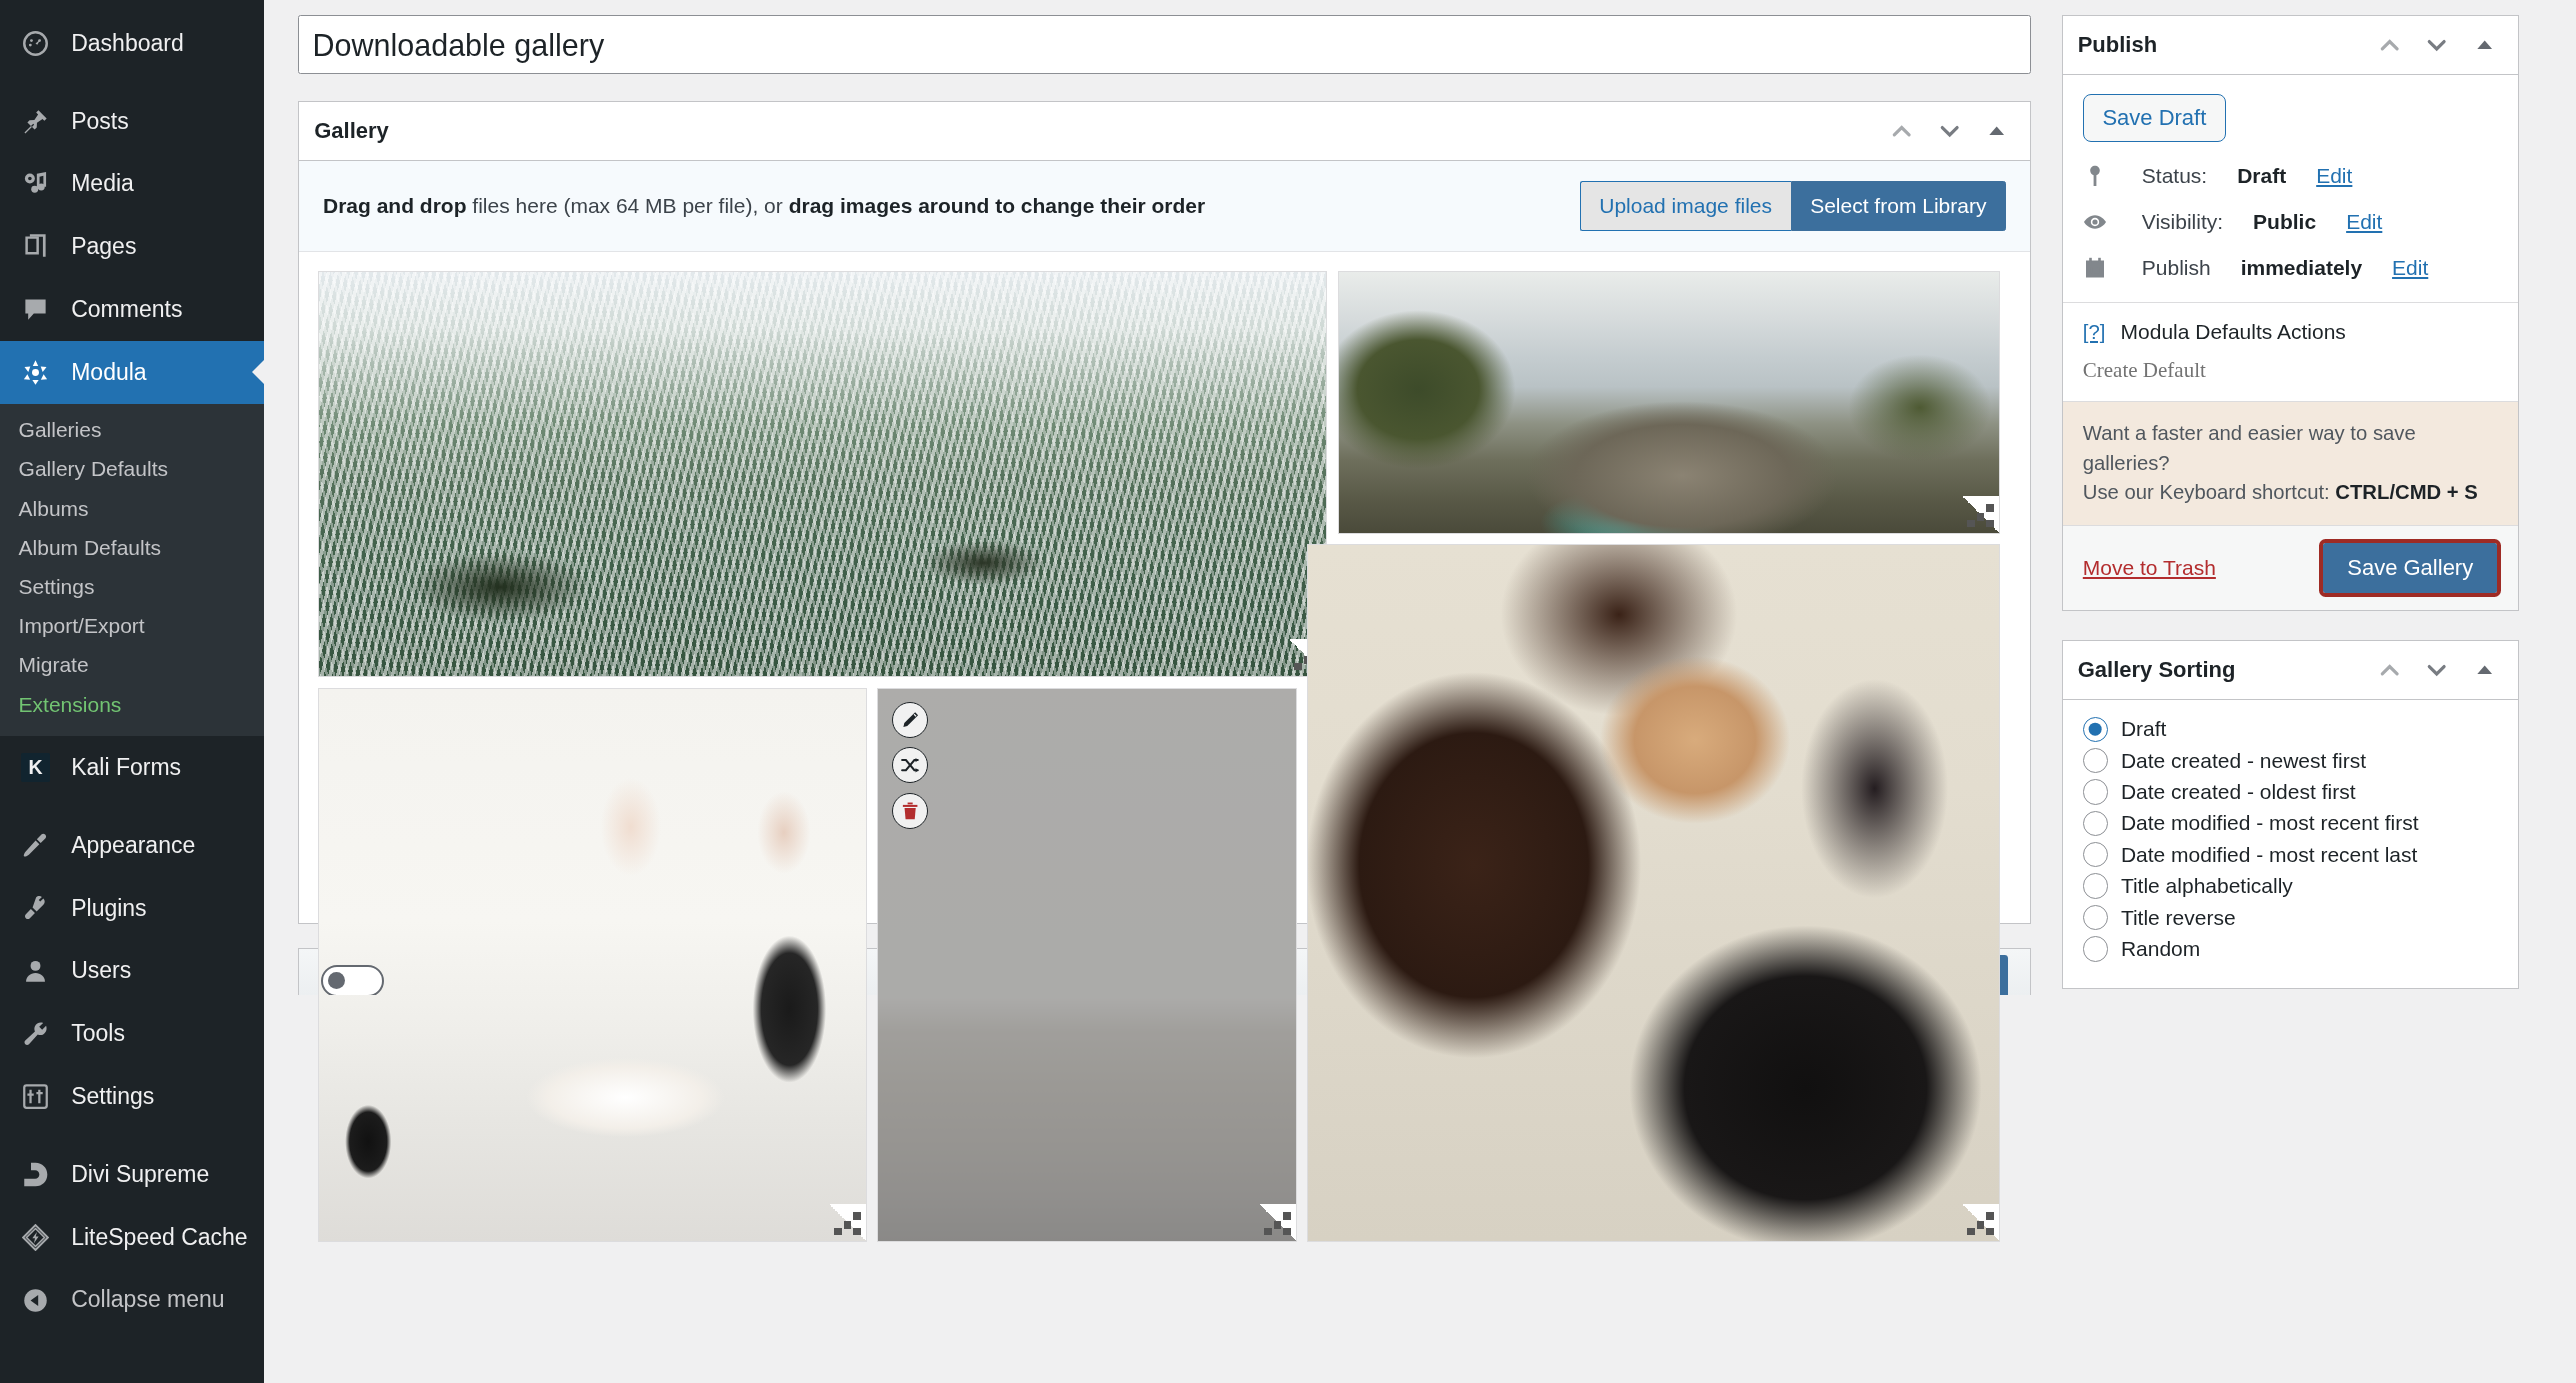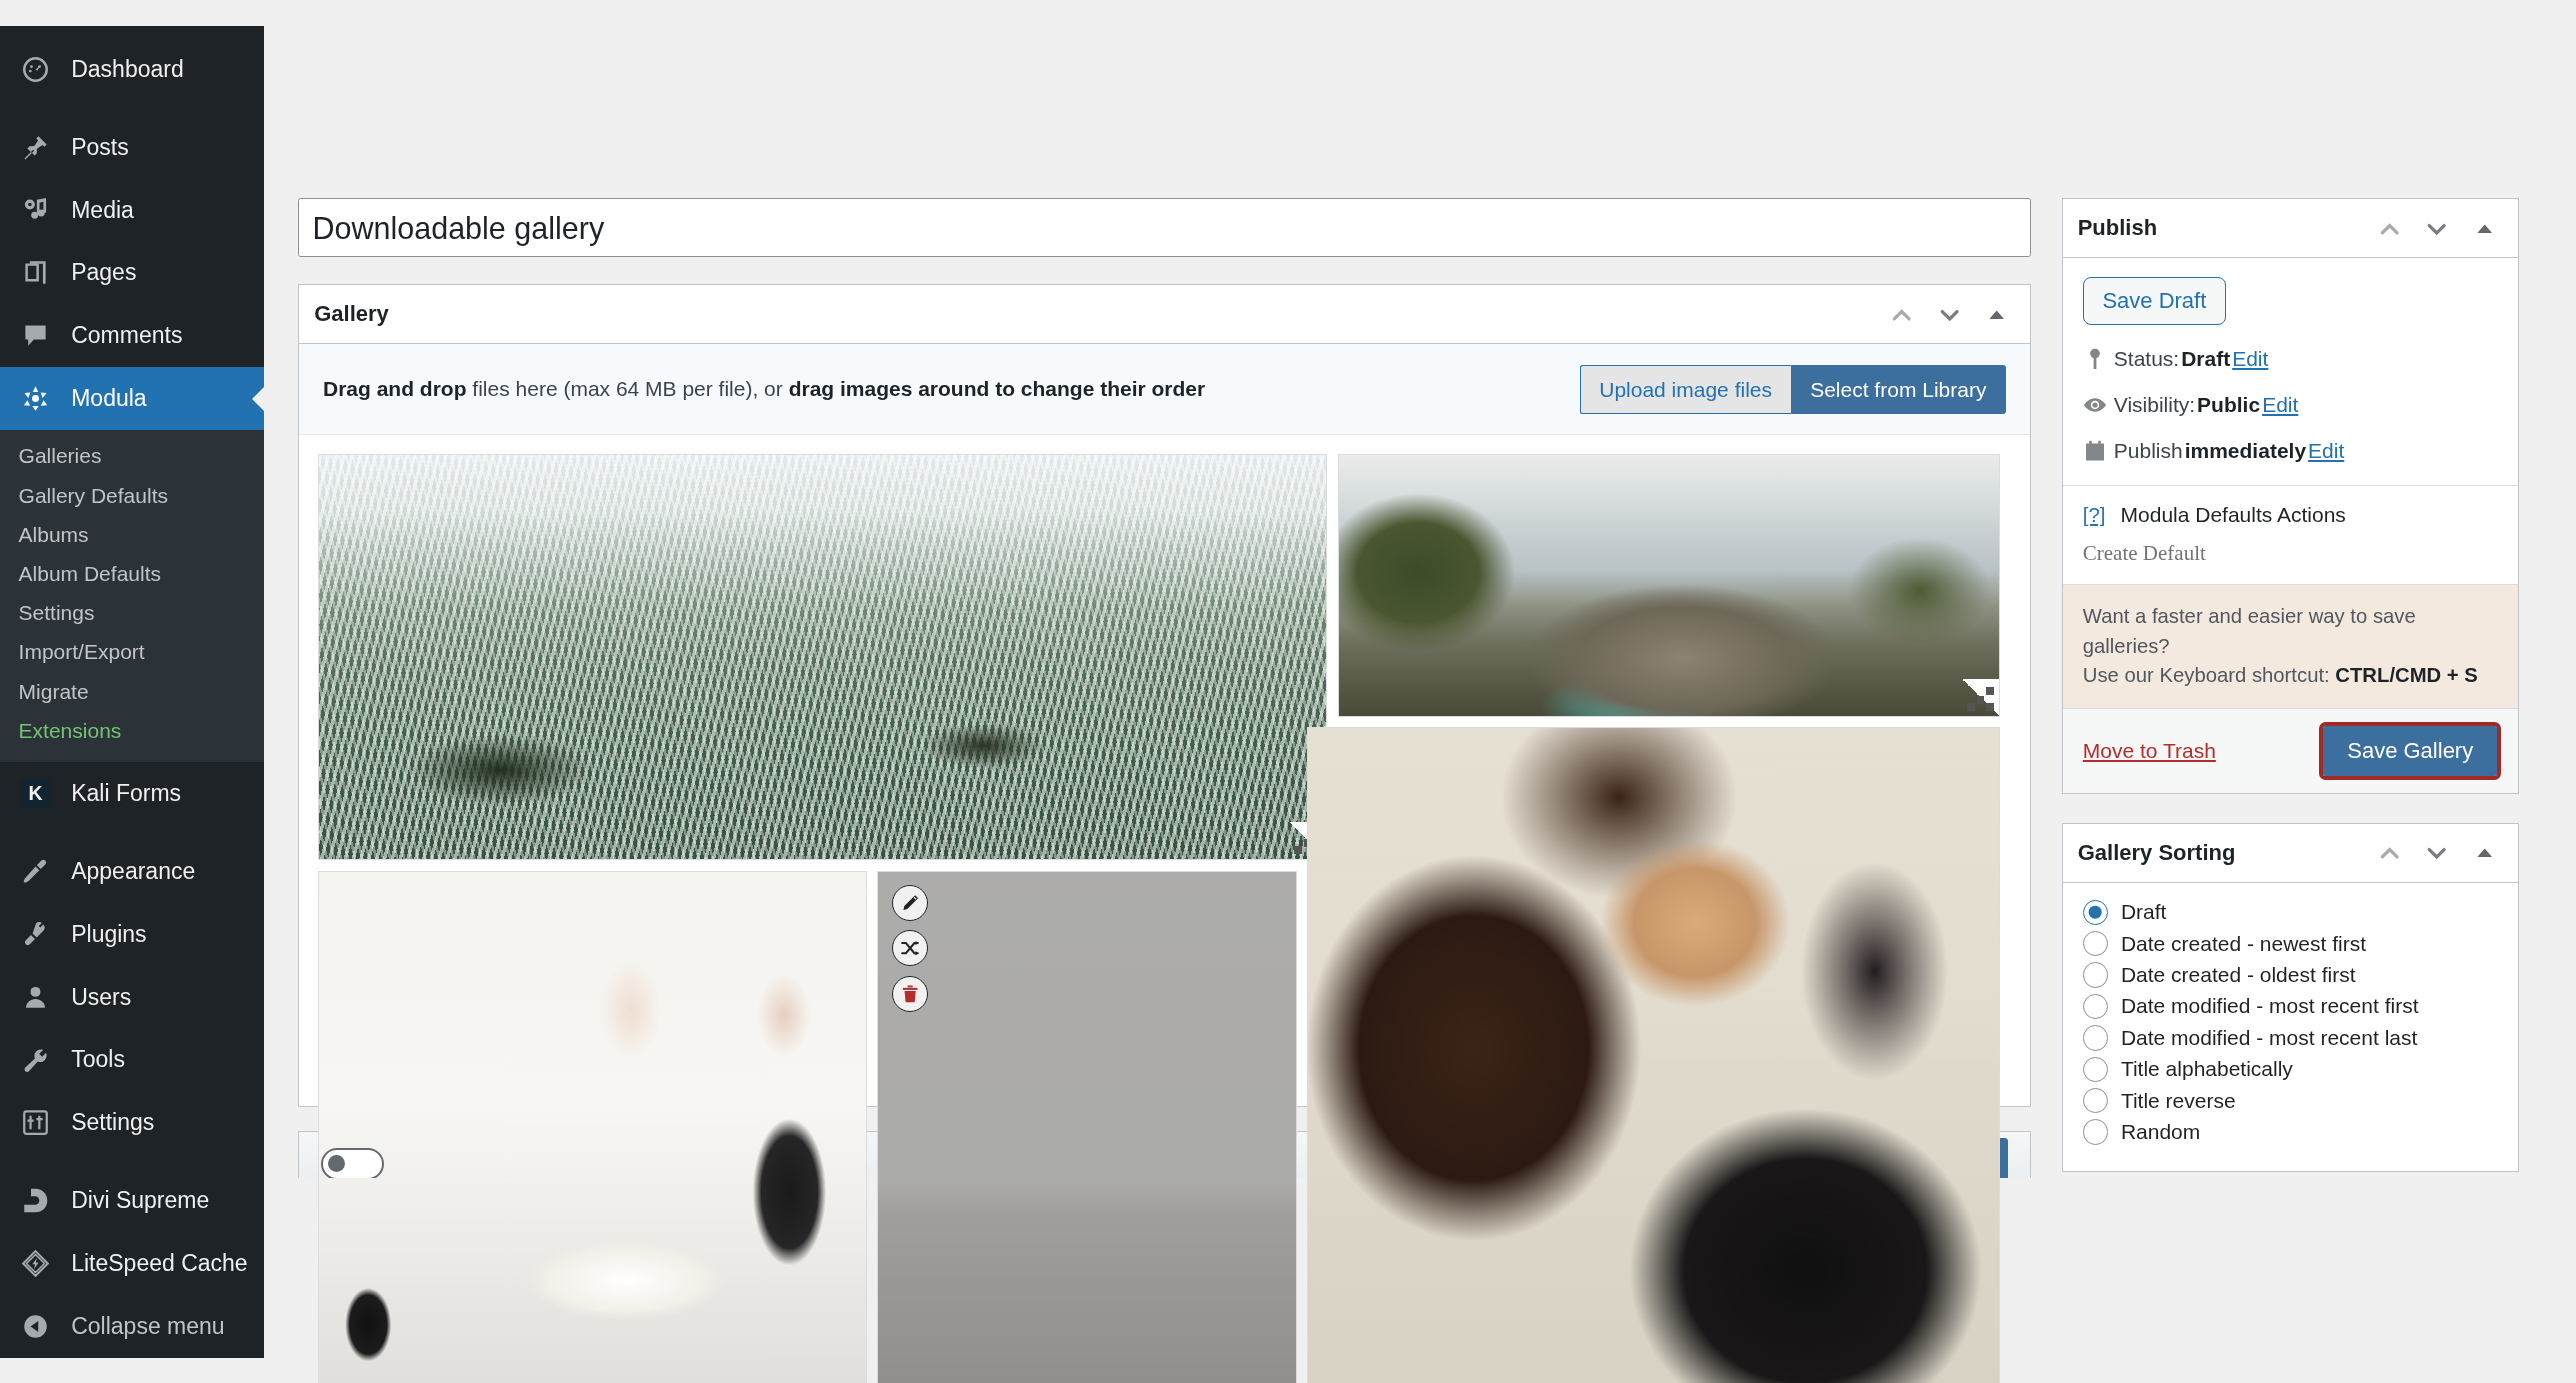--- a/index.html
+++ b/index.html
@@ -12,7 +12,7 @@
   }
 
   
-  #app { display: flex; width: 2576px; height: 1384px; align-items: center; }
+  #app { display: flex; width: 2576px; height: 1384px; }
 
   
   #sidebar {

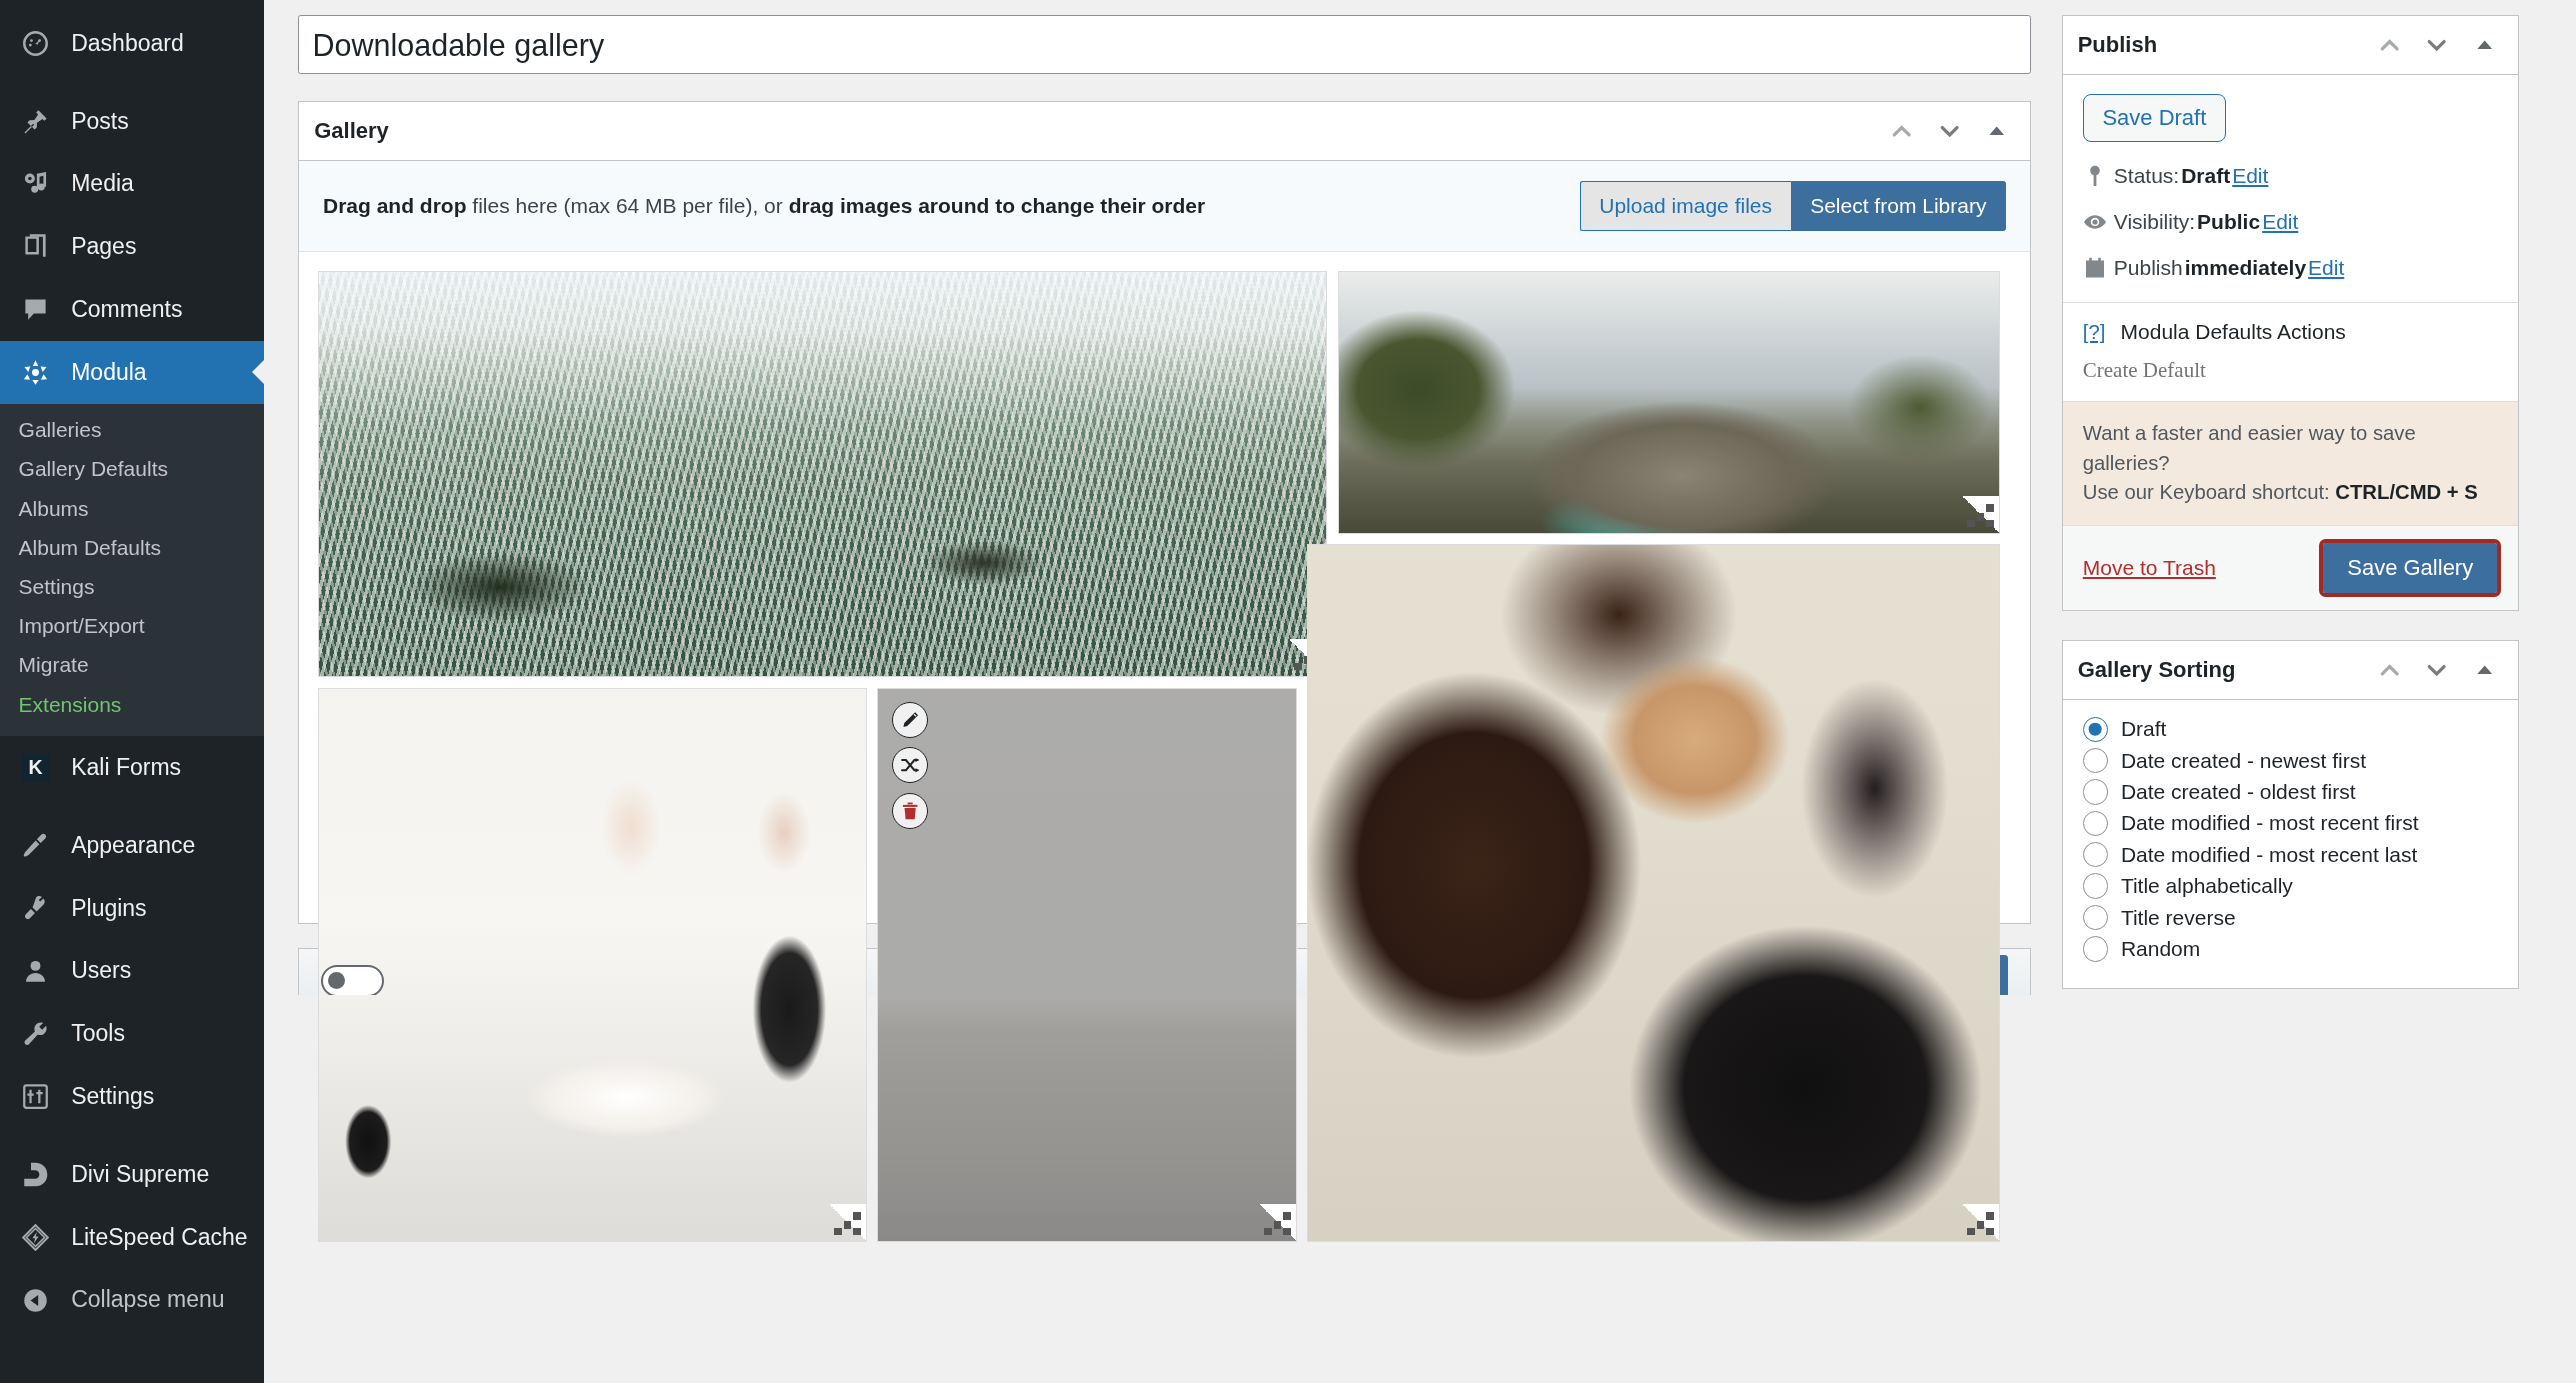--- a/index.html
+++ b/index.html
@@ -170,7 +170,7 @@
     font-size: 22px; padding: 10.2px 18.6px; cursor: pointer;
   }
   .misc-row {
-    display: flex; align-items: center; gap: 2px;
+    display: flex; align-items: center; gap: 30px;
     margin-top: 22px; font-size: 21px; color: #3c434a;
   }
   .misc-row .mr-ico { width: 29px; min-width: 29px; color: #82878c; display:flex; }

